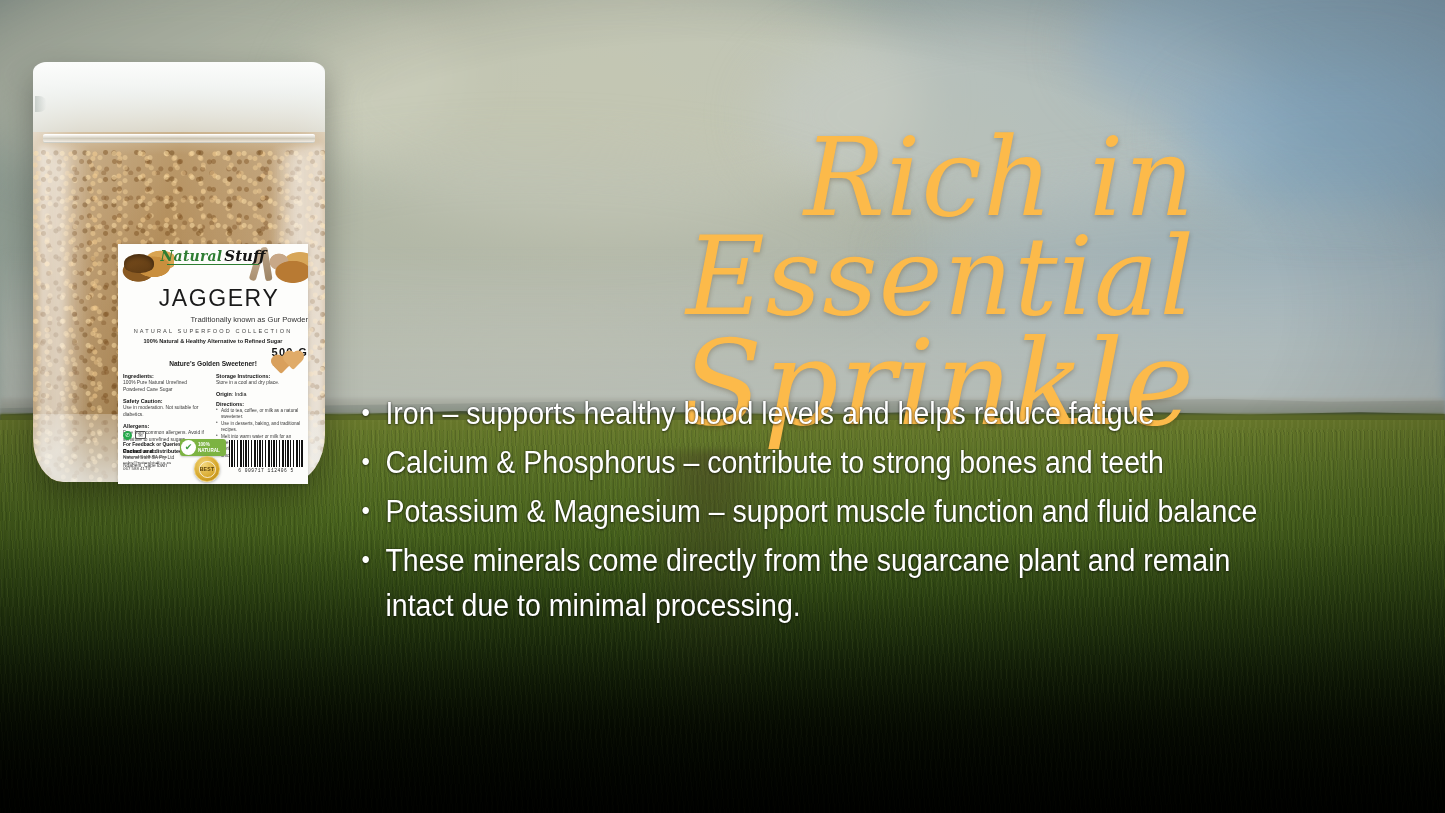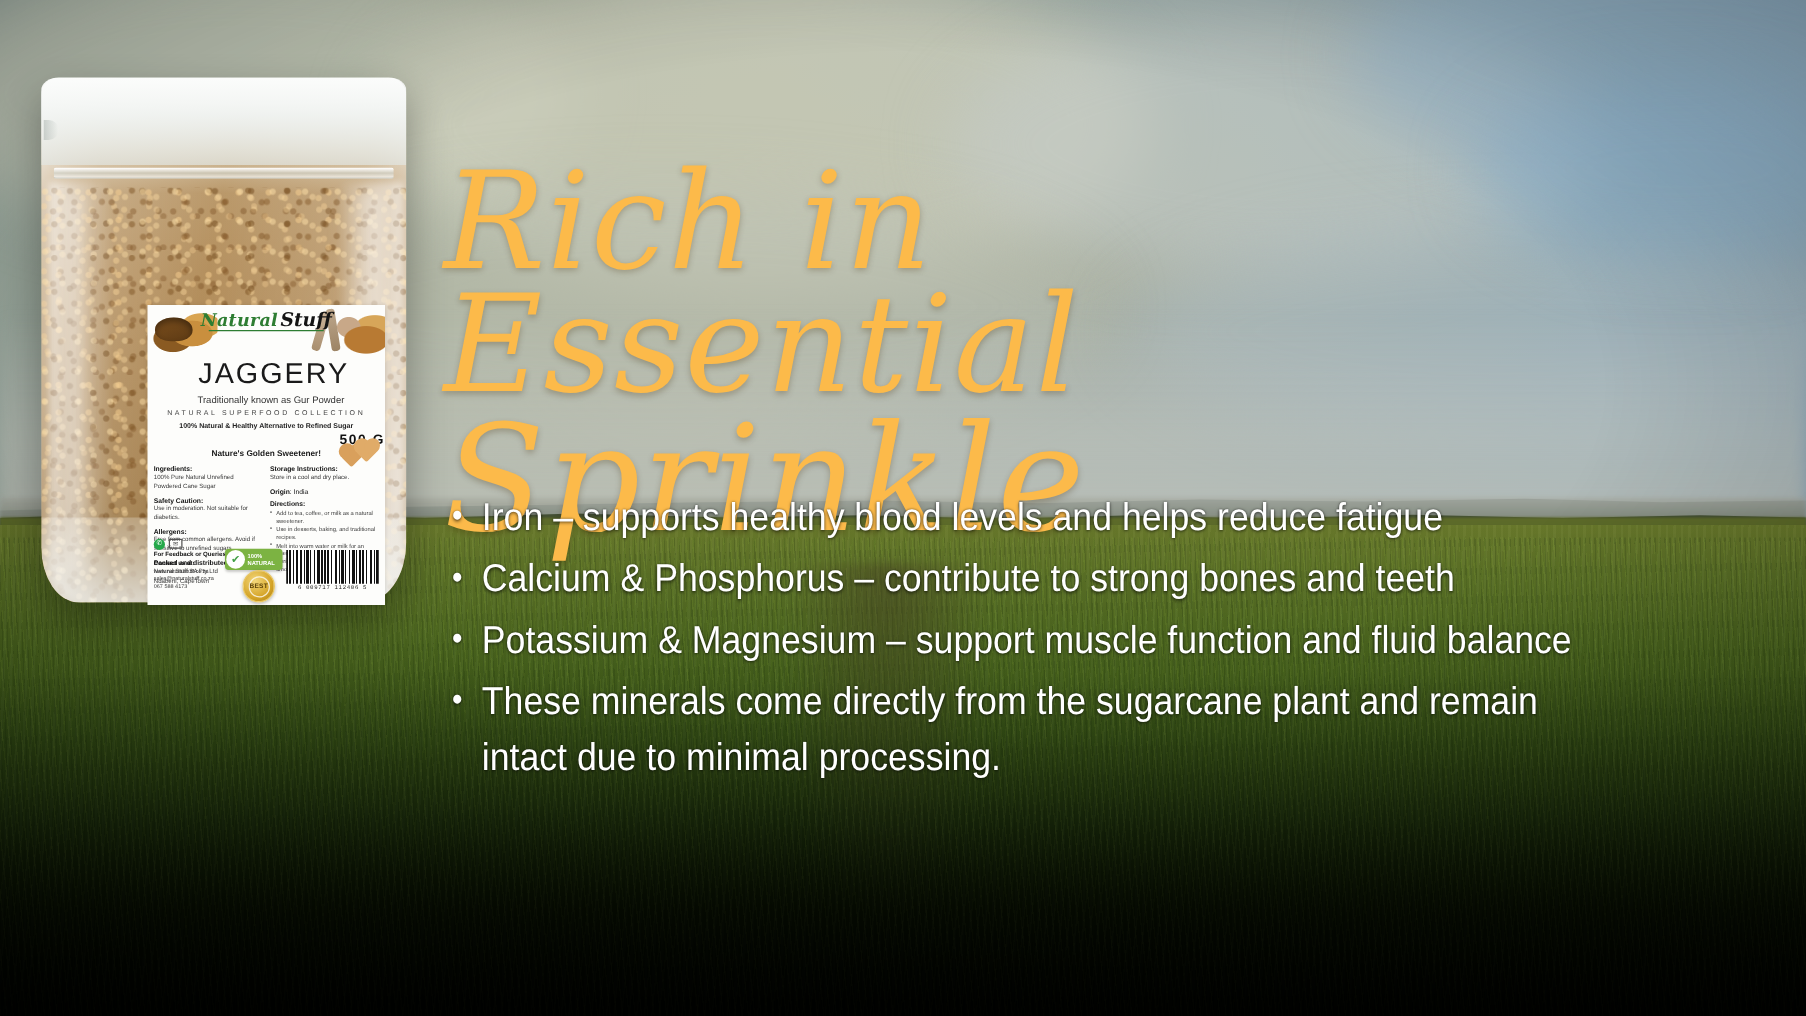--- a/index.html
+++ b/index.html
@@ -321,7 +321,7 @@
   
   .headline {
     position:absolute; left:355px; top:128px; width:840px;
-    text-align:left; color:#fcba4a;
+    text-align:right; color:#fcba4a;
     font-family:"DejaVu Serif", serif; font-style:italic; font-weight:400;
     line-height:.92; text-shadow:0 2px 5px rgba(60,40,0,.28);
   }

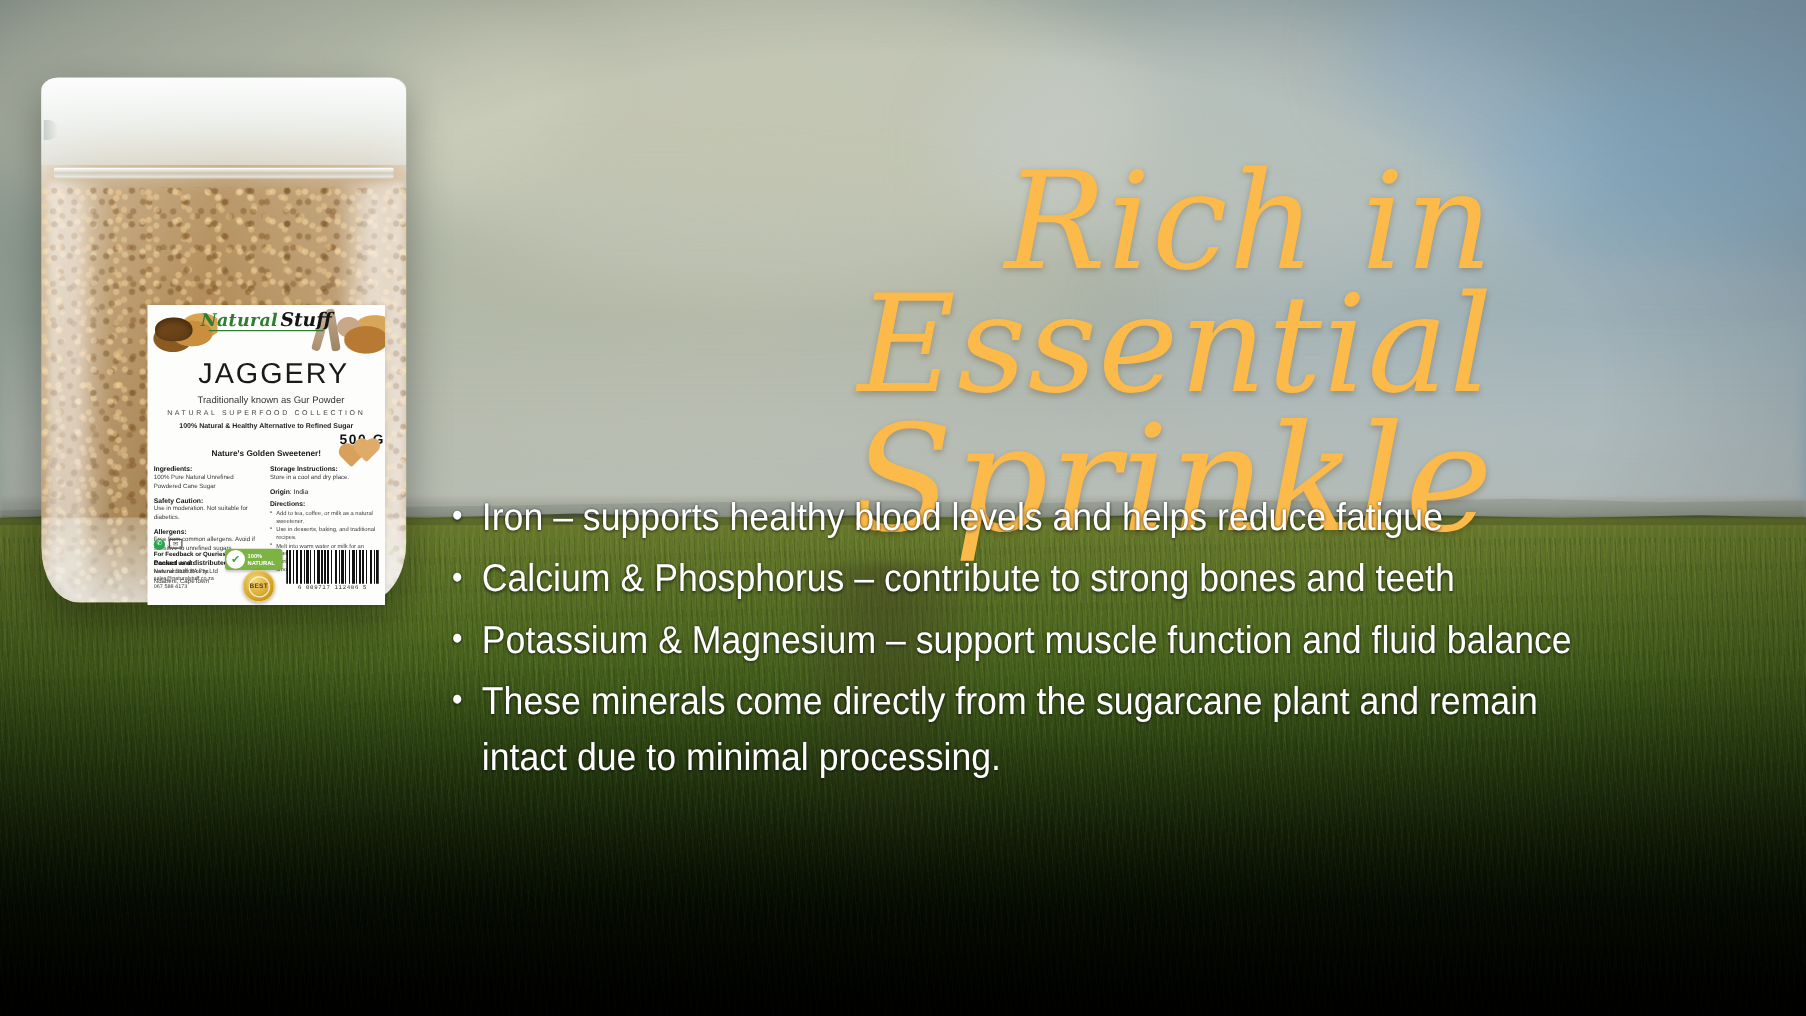--- a/index.html
+++ b/index.html
@@ -230,7 +230,7 @@
     text-align:center; font-size:23px; font-weight:400; letter-spacing:1.6px;
     color:#1a1a1a; margin-top:-3px; position:relative; z-index:3;padding-left:12px;
   }
-  .lbl-sub { text-align:left; font-size:7.6px; color:#333; margin-top:3px;margin-left:40px; }
+  .lbl-sub { text-align:right; font-size:7.6px; color:#333; margin-top:3px; }
   .lbl-coll {
     text-align:center; font-size:5.6px; letter-spacing:2.1px; color:#444; margin-top:4px;
   }

